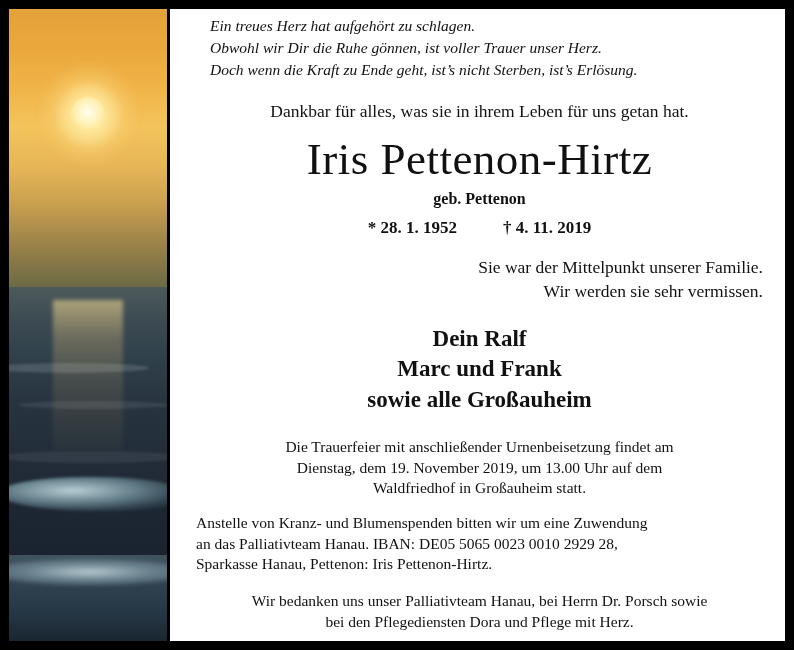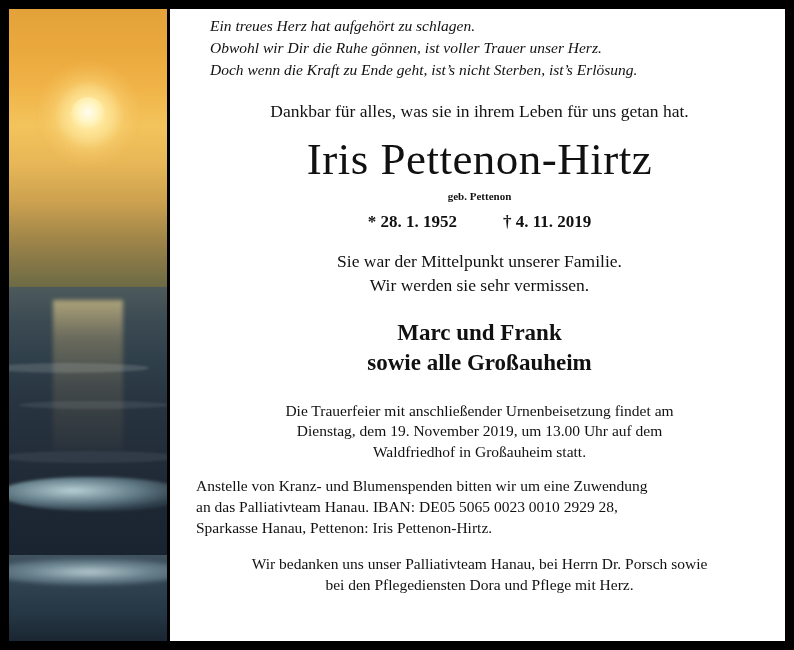--- a/index.html
+++ b/index.html
@@ -198,7 +198,7 @@
 
   .maiden {
     text-align: center;
-    font-size: 11px;
+    font-size: 16px;
     font-weight: bold;
     margin-top: 7px;
   }

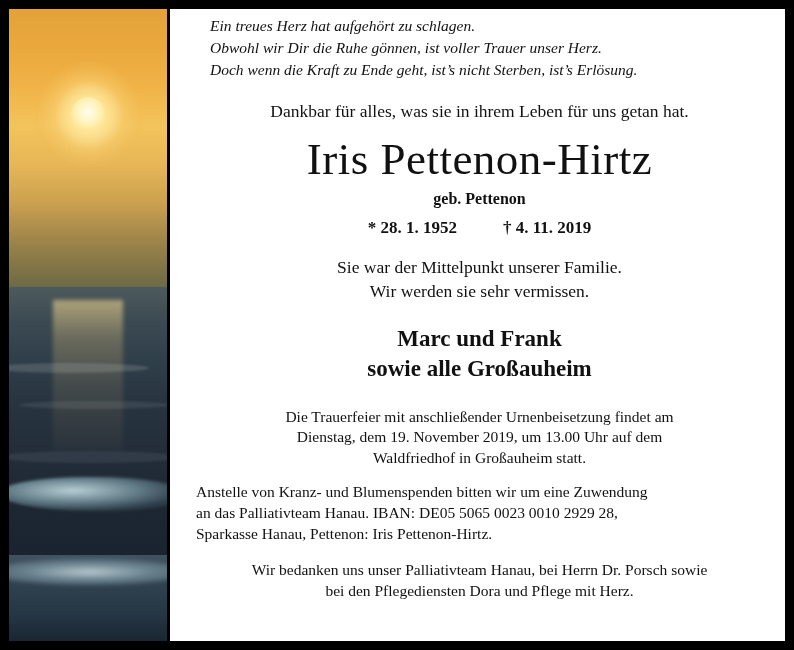--- a/index.html
+++ b/index.html
@@ -212,7 +212,7 @@
   .dates .gap { display: inline-block; width: 46px; }
 
   .memory {
-    text-align: center;
+    text-align: right;
     font-size: 17.5px;
     line-height: 1.35;
     margin-top: 18px;

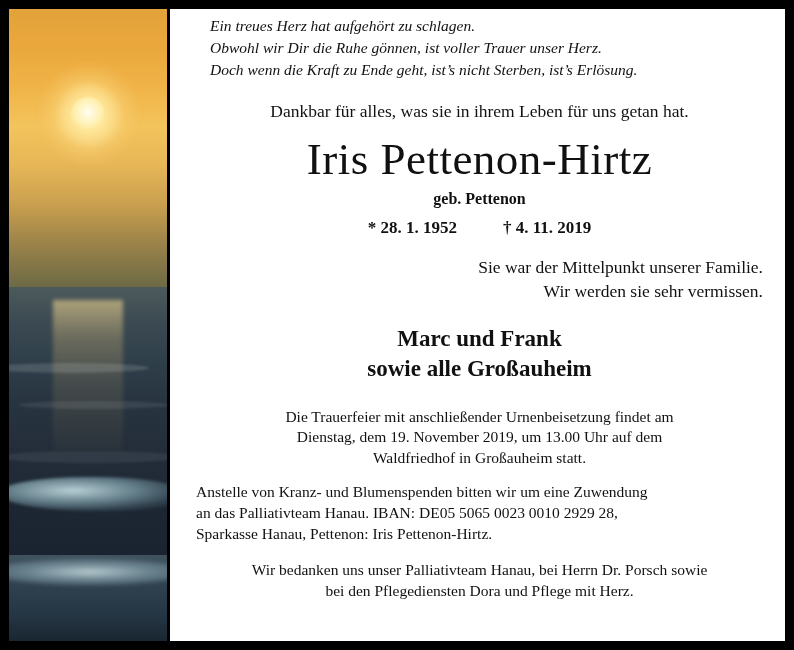--- a/index.html
+++ b/index.html
@@ -291,6 +291,7 @@
     </div>
 
     <div class="family">
+      <div>Dein Ralf</div>
       <div>Marc und Frank</div>
       <div>sowie alle Großauheim</div>
     </div>

